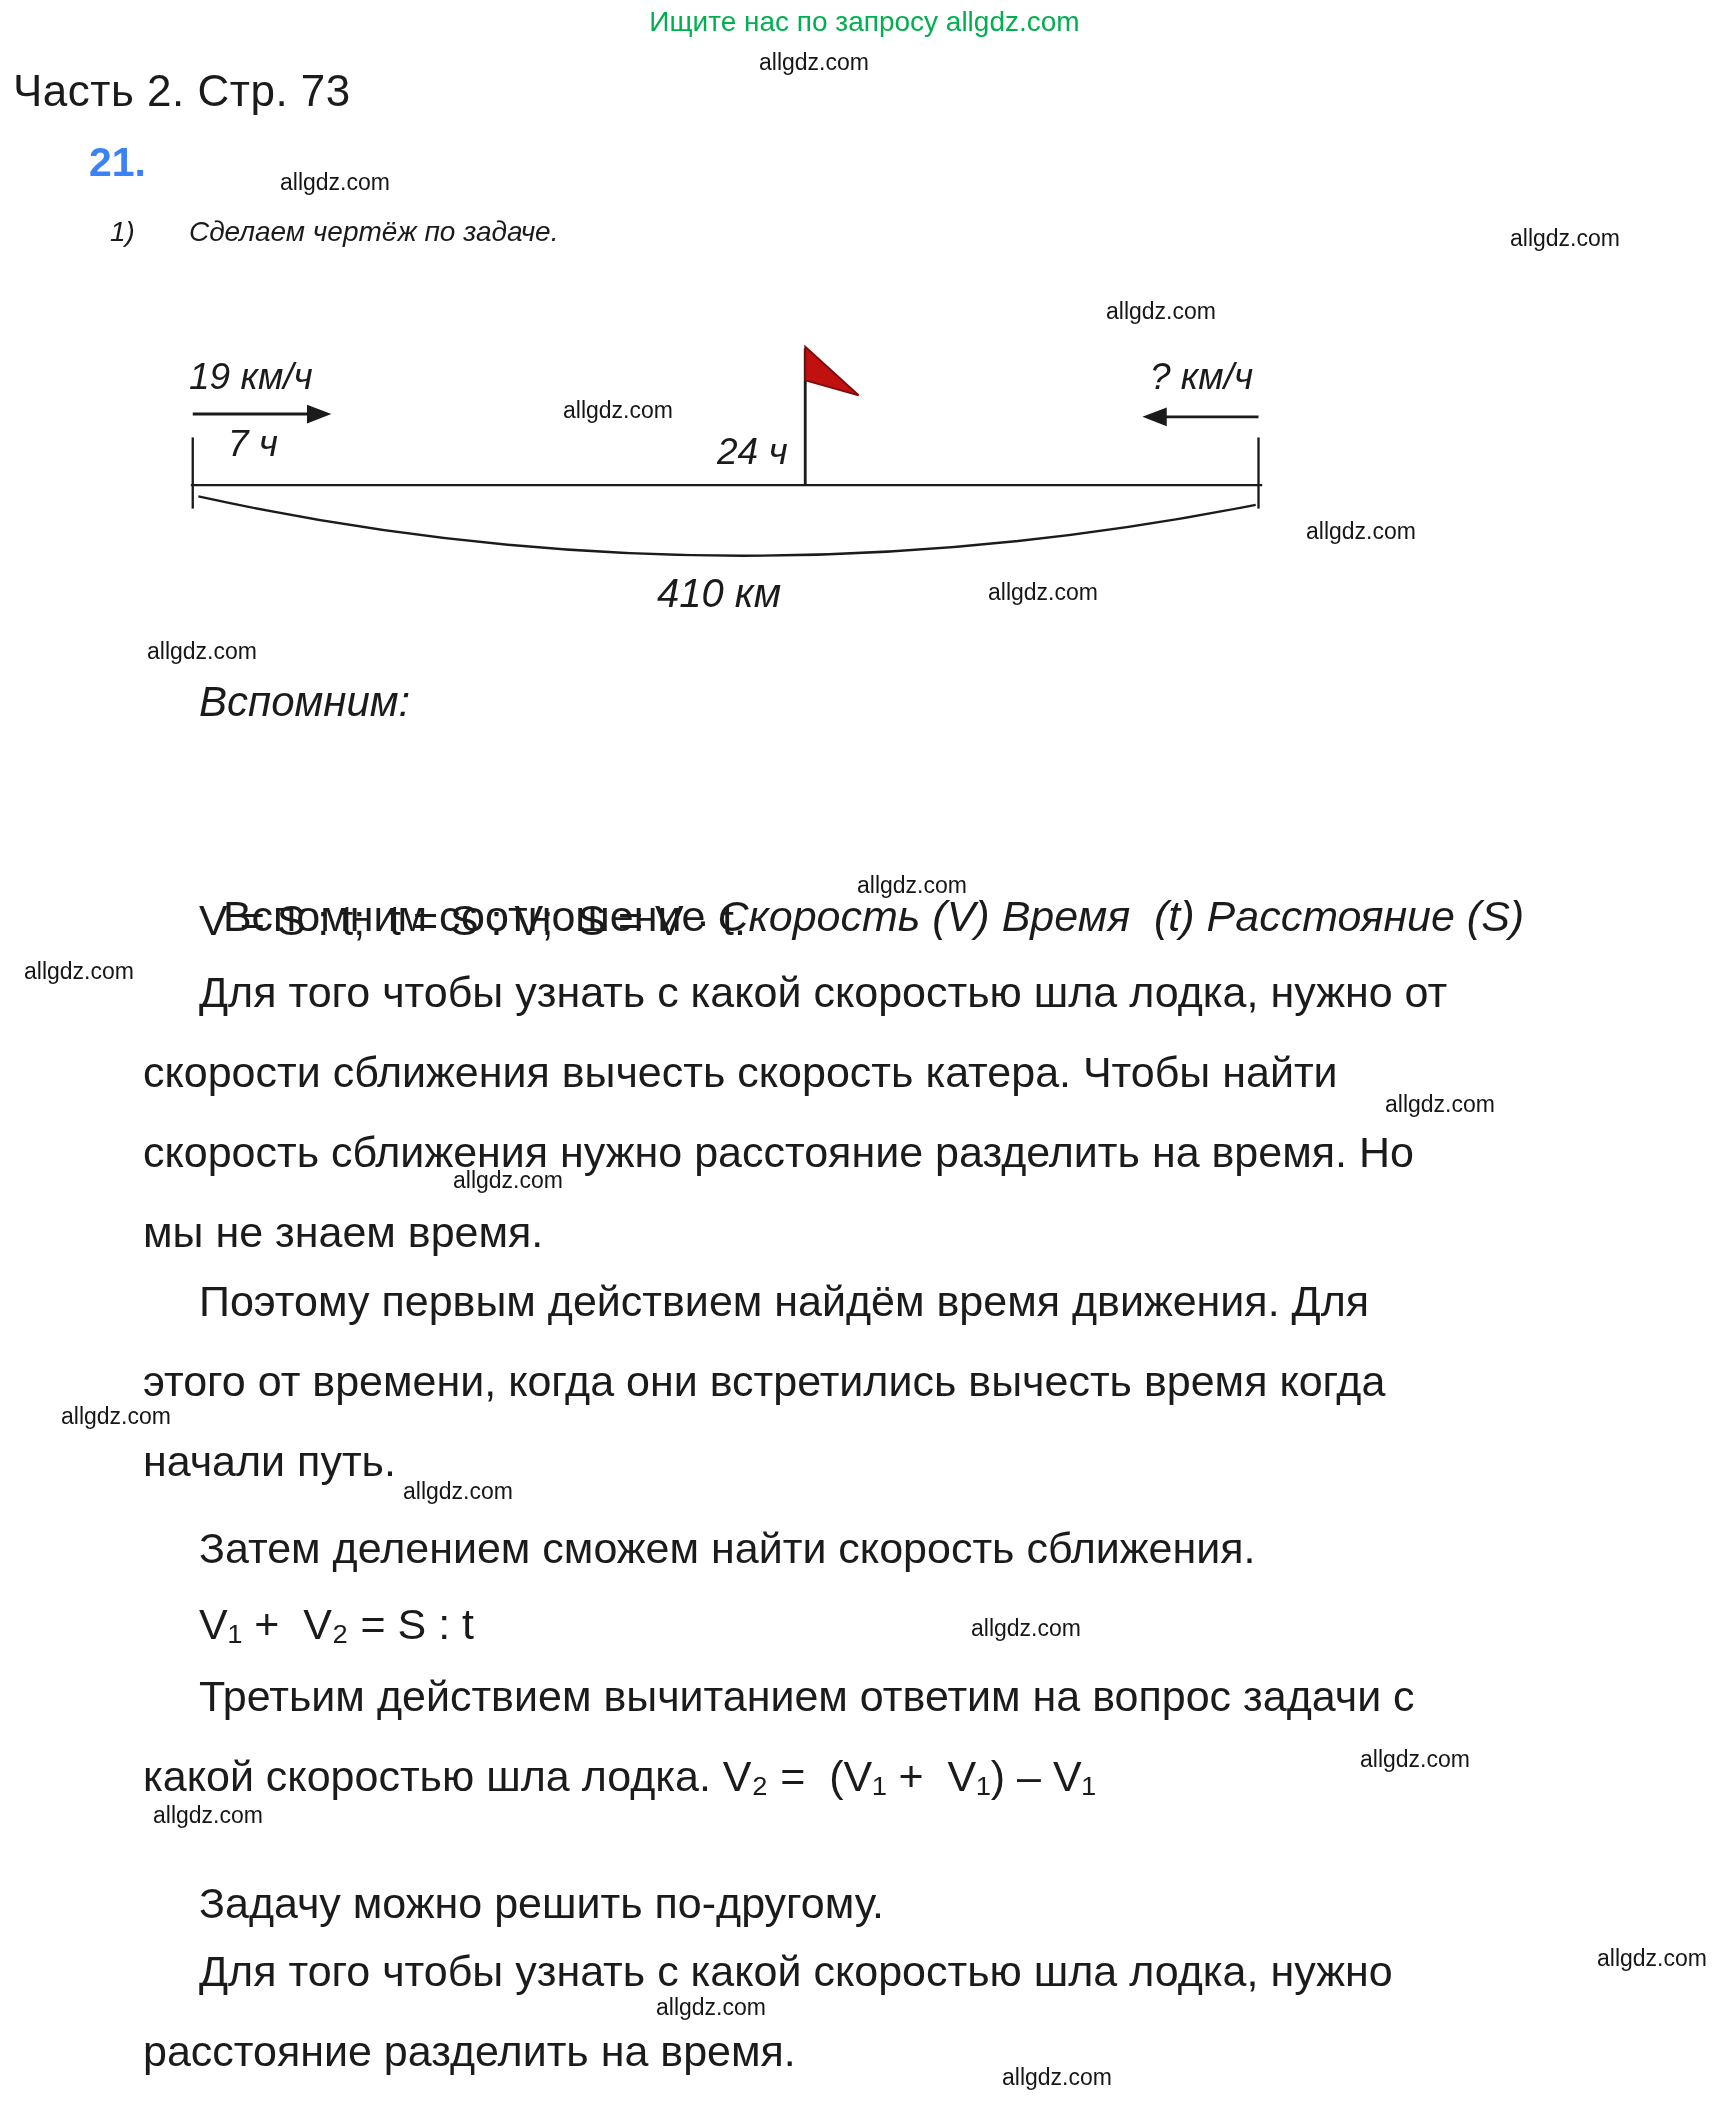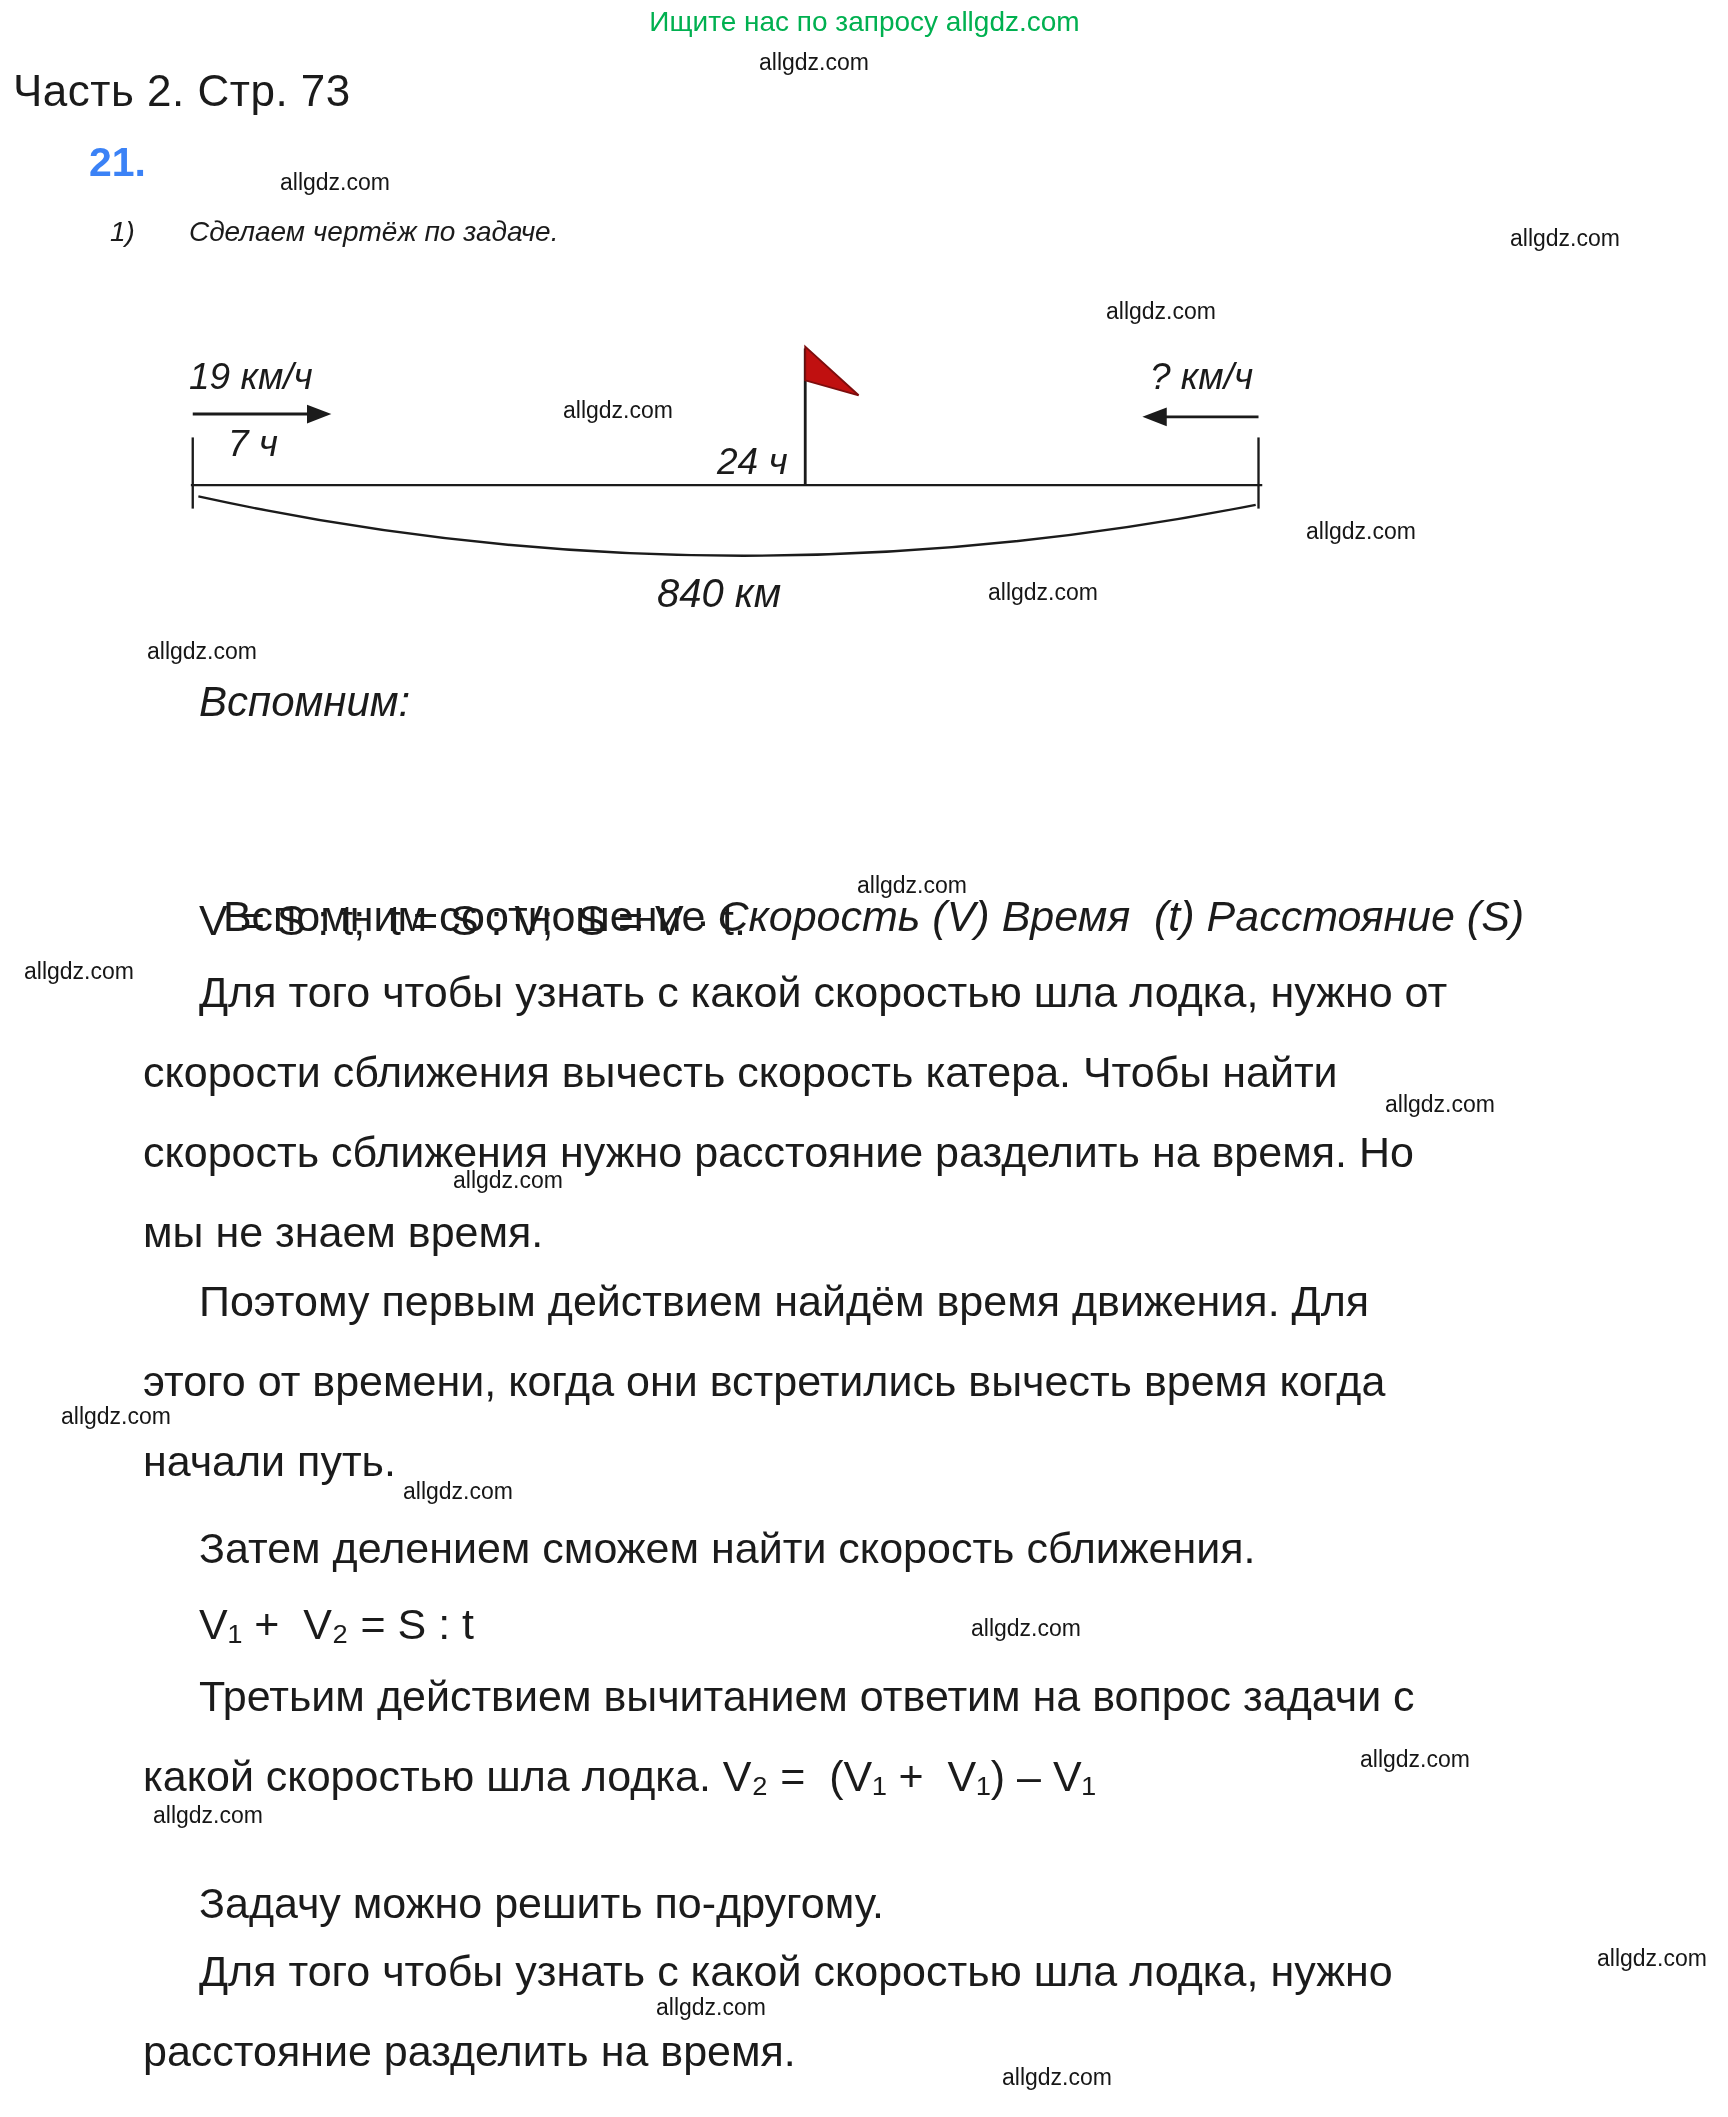--- a/index.html
+++ b/index.html
@@ -107,7 +107,7 @@
   </svg>
   <div class="dlabel" style="left:0px; top:17px;">19 км/ч</div>
   <div class="dlabel" style="left:39px; top:84px;">7 ч</div>
-  <div class="dlabel" style="left:528px; top:102px;">24 ч</div>
+  <div class="dlabel" style="left:528px; top:92px;">24 ч</div>
   <div class="dlabel" style="left:961px; top:17px;">? км/ч</div>
   <div class="dlabel big" style="left:468px; top:232px;">840 км</div>
 </div>

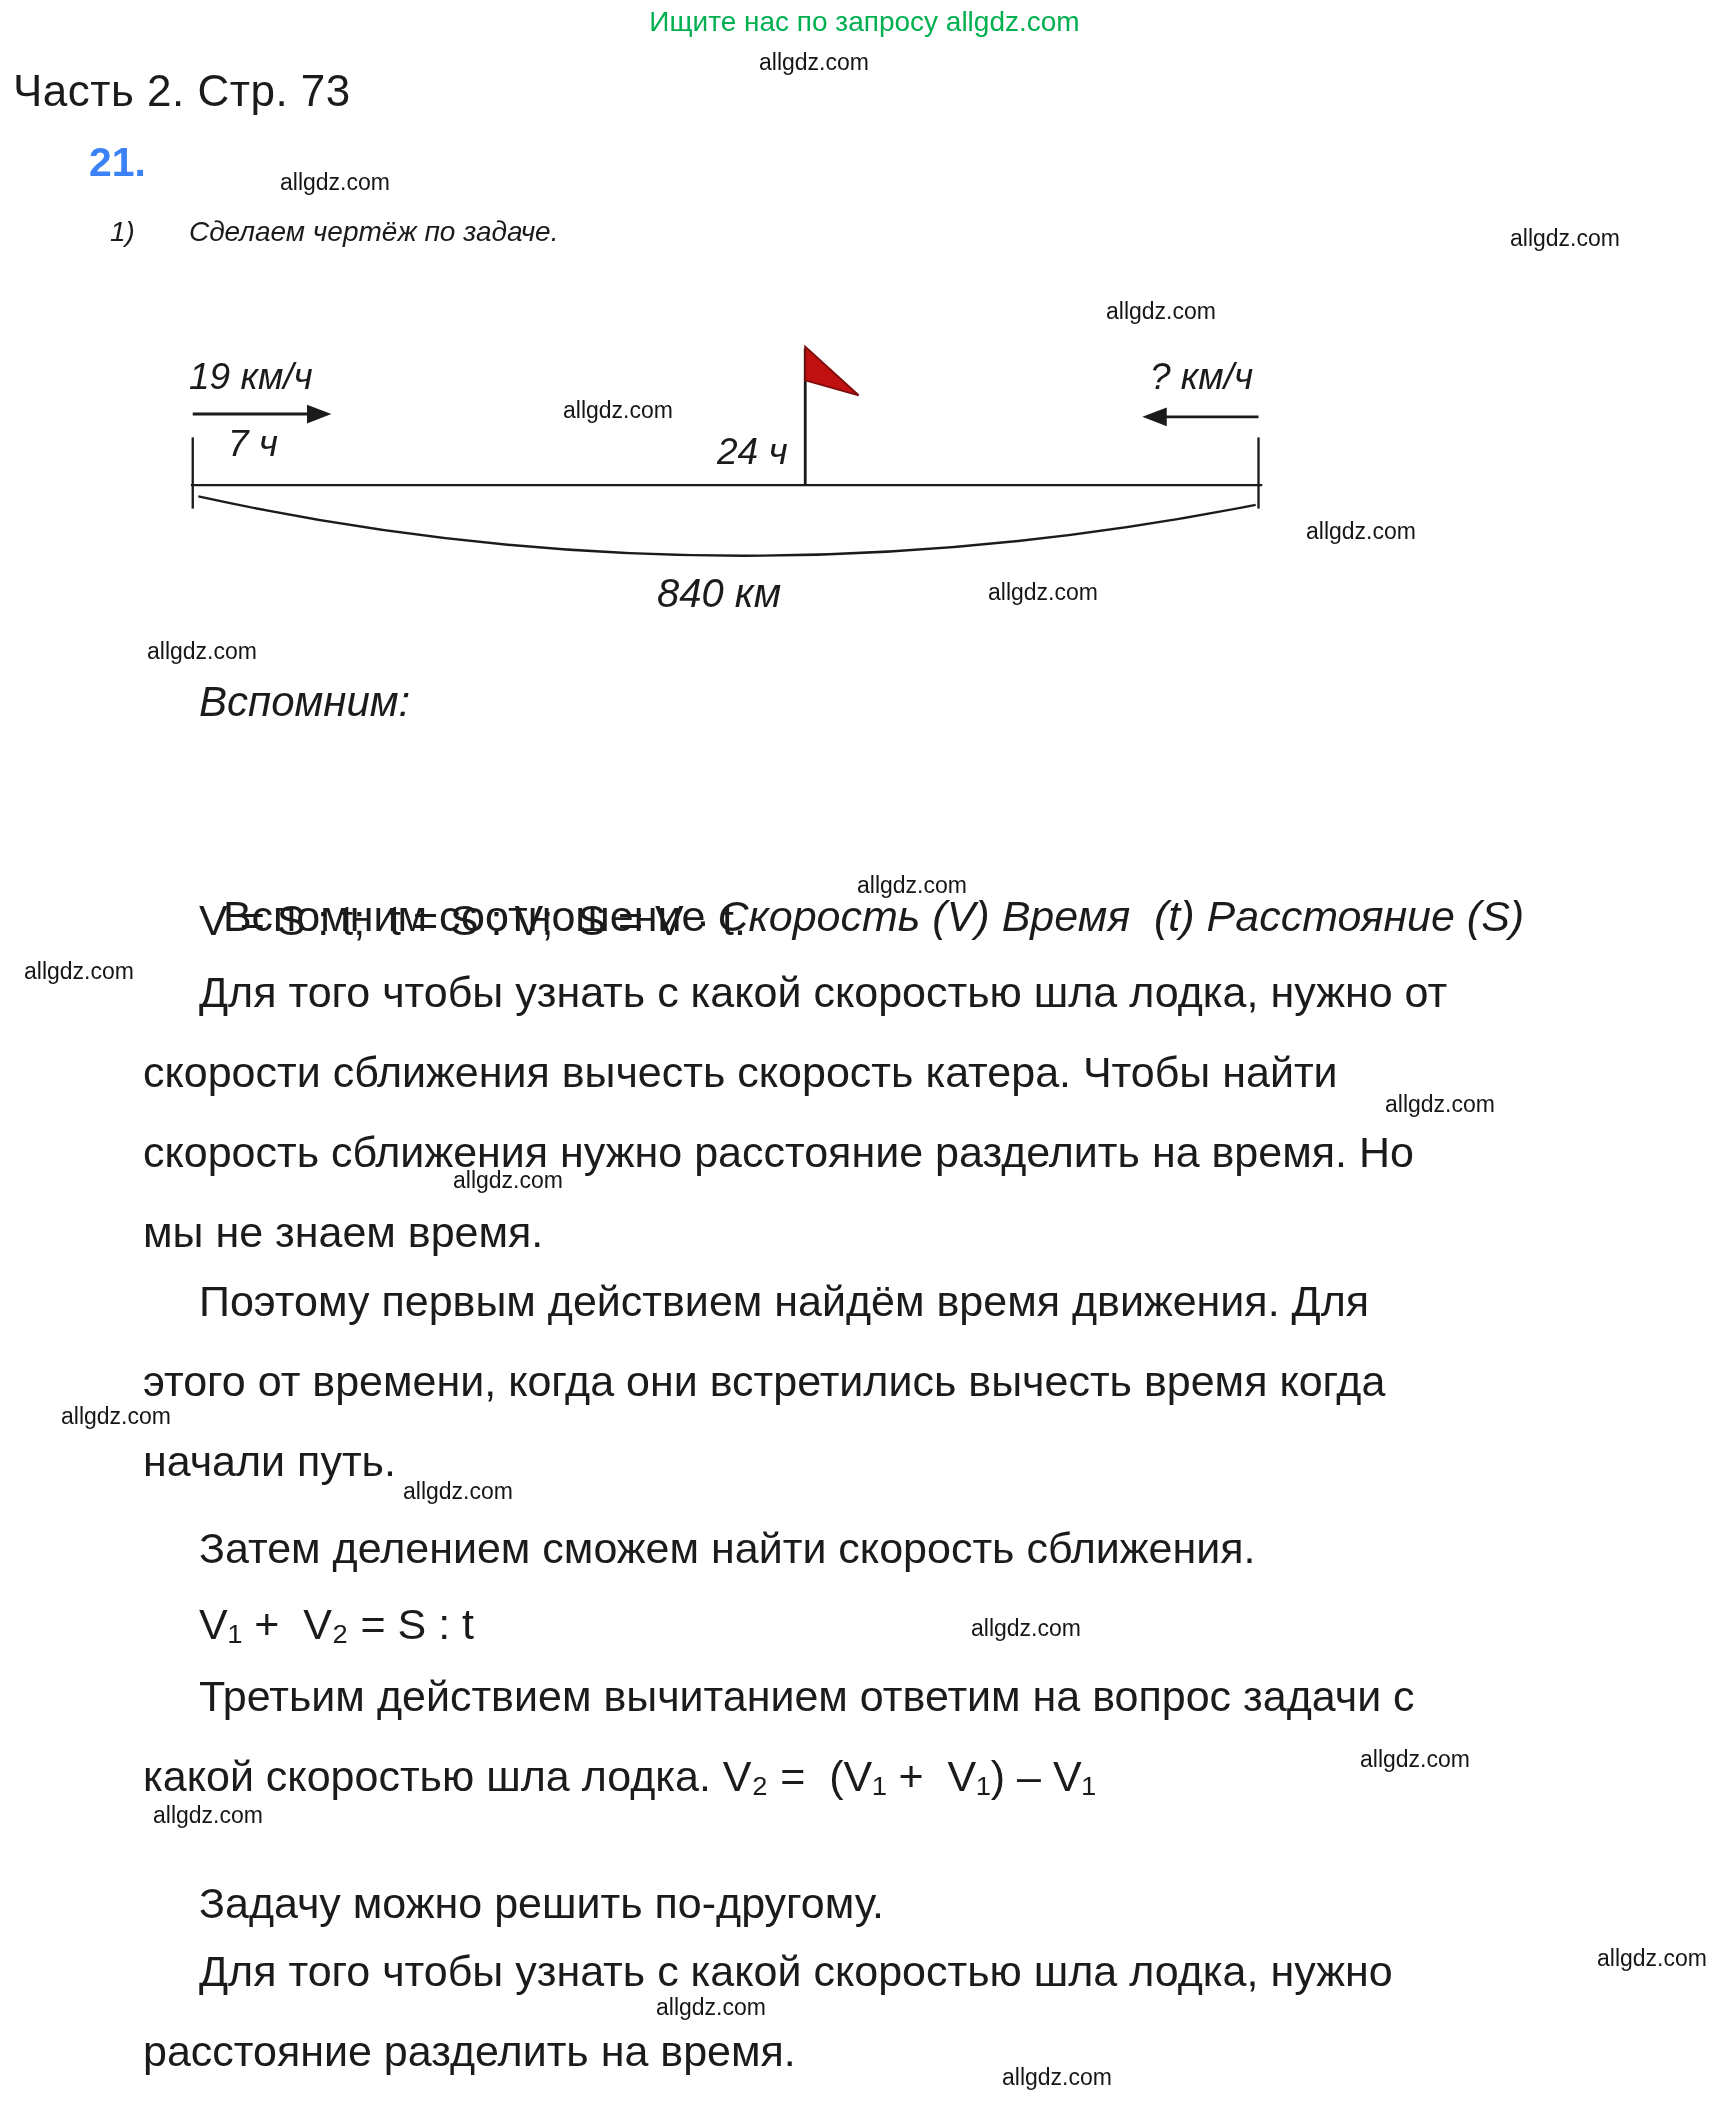--- a/index.html
+++ b/index.html
@@ -109,7 +109,7 @@
   <div class="dlabel" style="left:39px; top:84px;">7 ч</div>
   <div class="dlabel" style="left:528px; top:92px;">24 ч</div>
   <div class="dlabel" style="left:961px; top:17px;">? км/ч</div>
-  <div class="dlabel big" style="left:468px; top:232px;">840 км</div>
+  <div class="dlabel big" style="left:468px; top:232px;">410 км</div>
 </div>
 
 <div class="expl-heading">Вспомним:</div>

